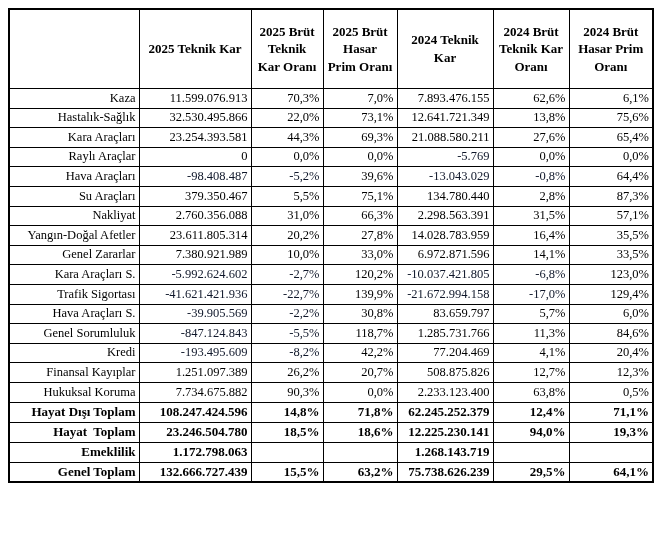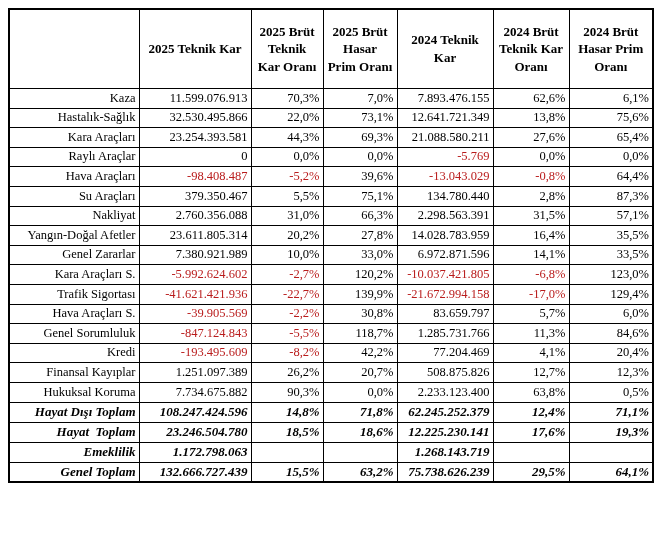--- a/index.html
+++ b/index.html
@@ -63,7 +63,7 @@
     font-size: 13px;
     font-style: italic;
   }
-  td.neg { color: #b91c1c; }
+  td.neg { color: #0f172a; }
 </style>
 </head>
 <body>

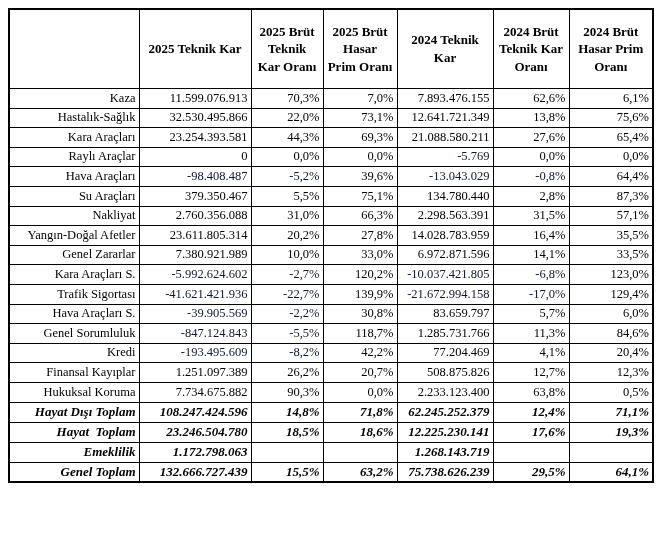--- a/index.html
+++ b/index.html
@@ -61,7 +61,6 @@
   tr.total-row td {
     font-weight: bold;
     font-size: 13px;
-    font-style: italic;
   }
   td.neg { color: #0f172a; }
 </style>

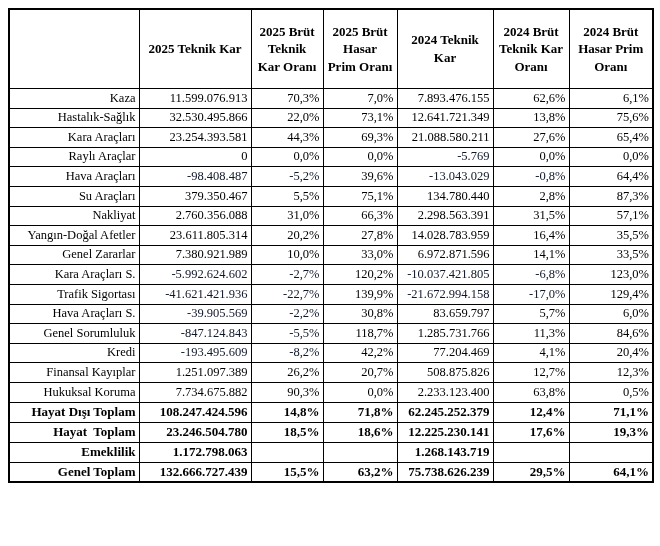--- a/index.html
+++ b/index.html
@@ -249,7 +249,7 @@
           <td class="num-cell">18,5%</td>
           <td class="num-cell">18,6%</td>
           <td class="num-cell">12.225.230.141</td>
-          <td class="num-cell">17,6%</td>
+          <td class="num-cell">94,0%</td>
           <td class="num-cell">19,3%</td>
         </tr>
         <tr class="total-row">

